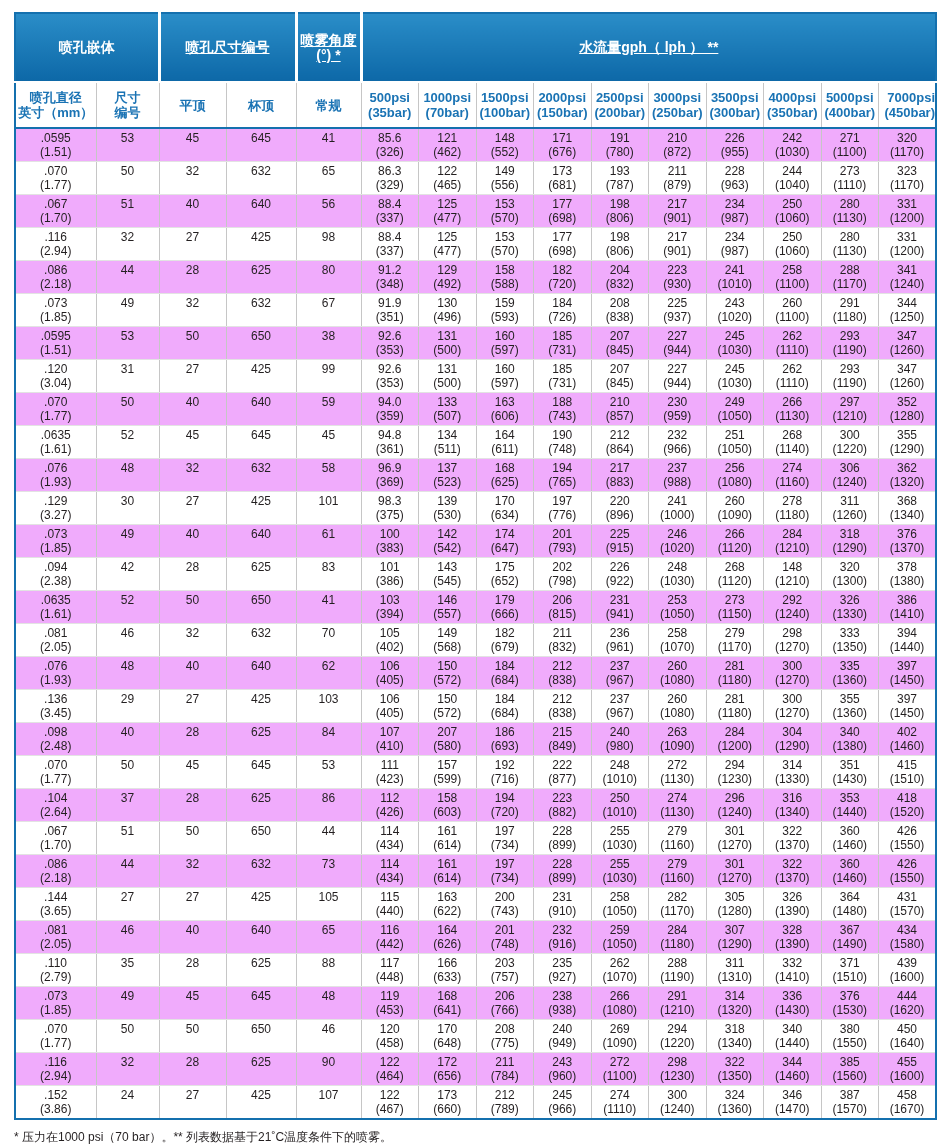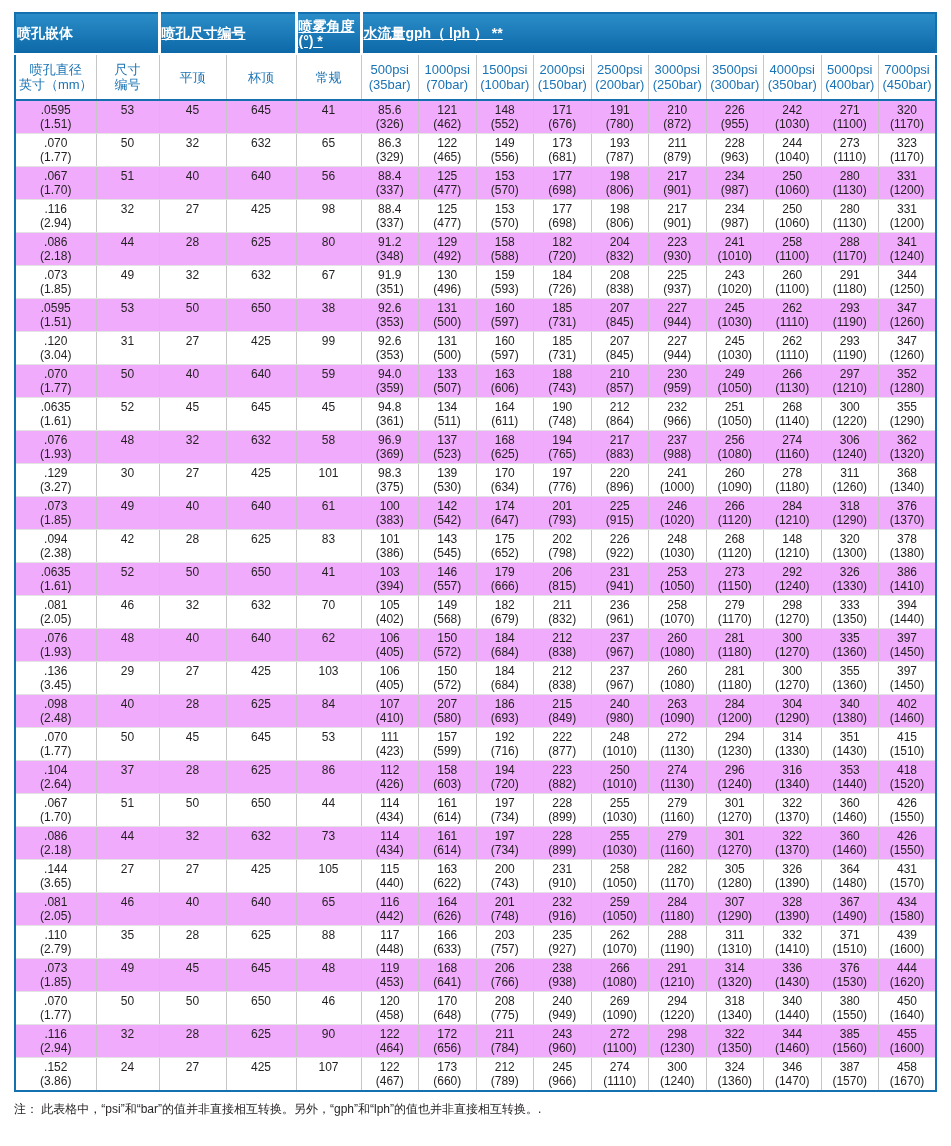--- a/index.html
+++ b/index.html
@@ -13,7 +13,7 @@
   tr.band th{
     background:linear-gradient(to bottom,#2a8dc8,#0d68a7);
     color:#ffffff;font-weight:bold;font-size:14px;line-height:15px;
-    height:37px;padding:1px 1px;text-align:left;vertical-align:middle;
+    height:37px;padding:15px 1px;text-align:center;vertical-align:middle;
     border-bottom:2px solid #ffffff;
   }
   tr.band th.sep{border-left:3px solid #ffffff;text-decoration:underline;}

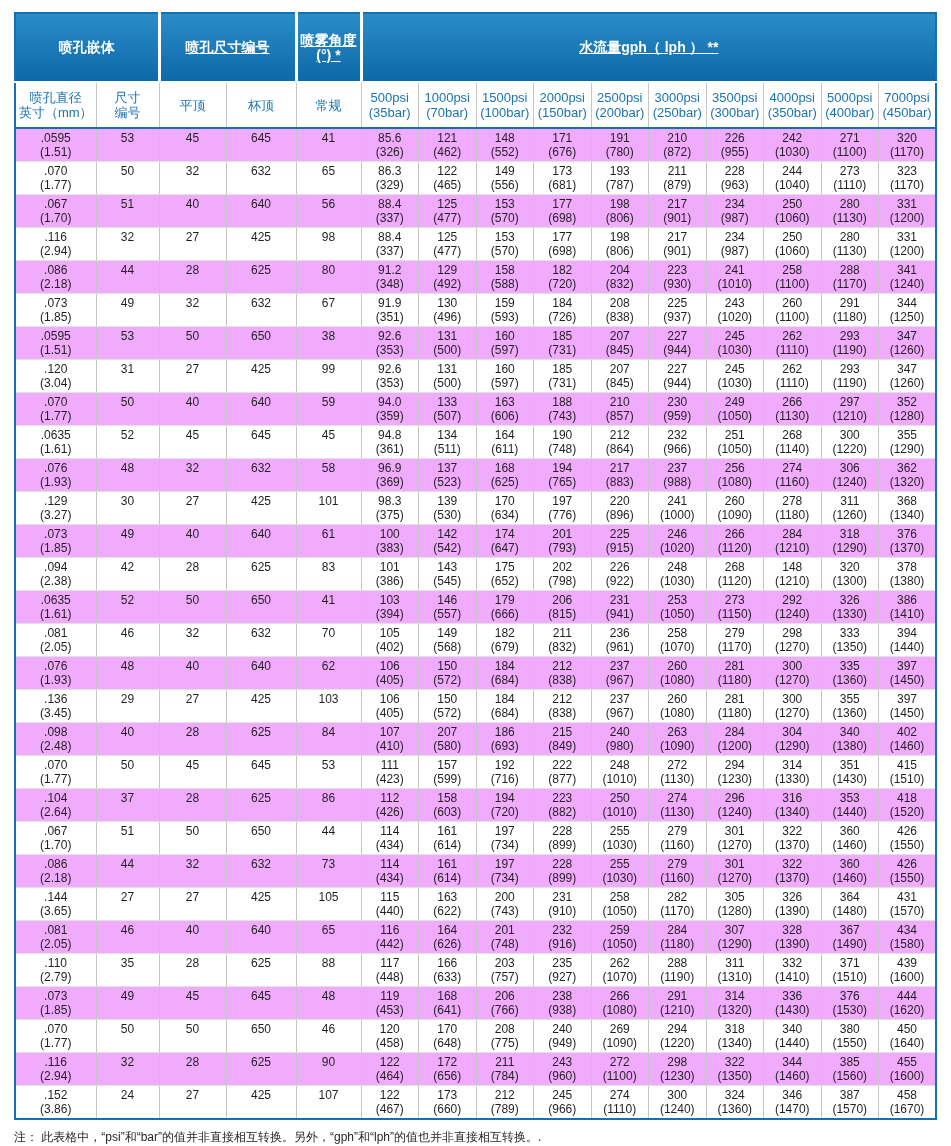--- a/index.html
+++ b/index.html
@@ -20,7 +20,7 @@
 
   
   tr.sub th{
-    background:#ffffff;color:#1a73b4;font-weight:normal;font-size:13px;
+    background:#ffffff;color:#1a73b4;font-weight:bold;font-size:13px;
     line-height:15px;height:38px;padding:3px 0;text-align:center;
     vertical-align:middle;border-right:1px solid #c6c6c6;
     border-bottom:2px solid #1470ae;

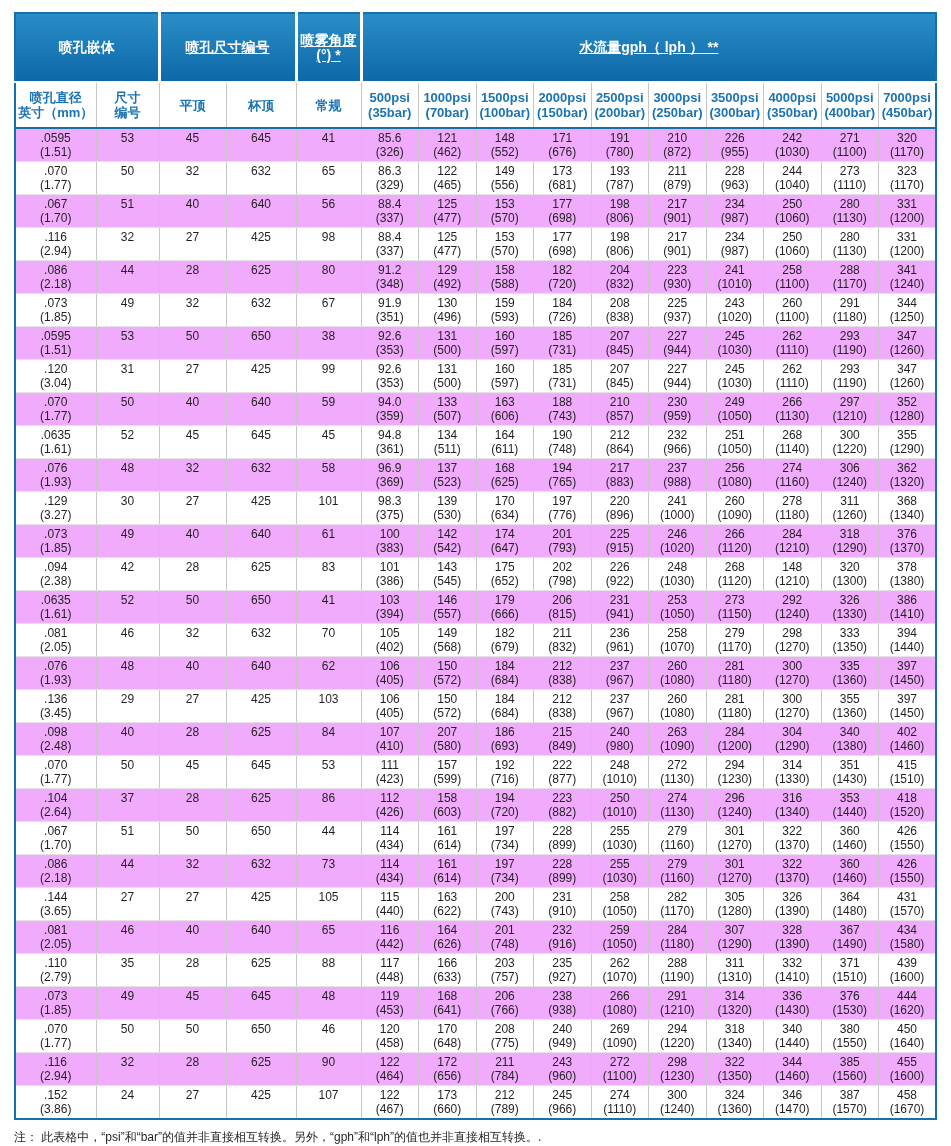--- a/index.html
+++ b/index.html
@@ -25,7 +25,7 @@
     vertical-align:middle;border-right:1px solid #c6c6c6;
     border-bottom:2px solid #1470ae;
   }
-  tr.sub th:last-child{border-right:none;}
+  tr.sub th:last-child{border-right:none;text-align:right;}
 
   
   tbody td{

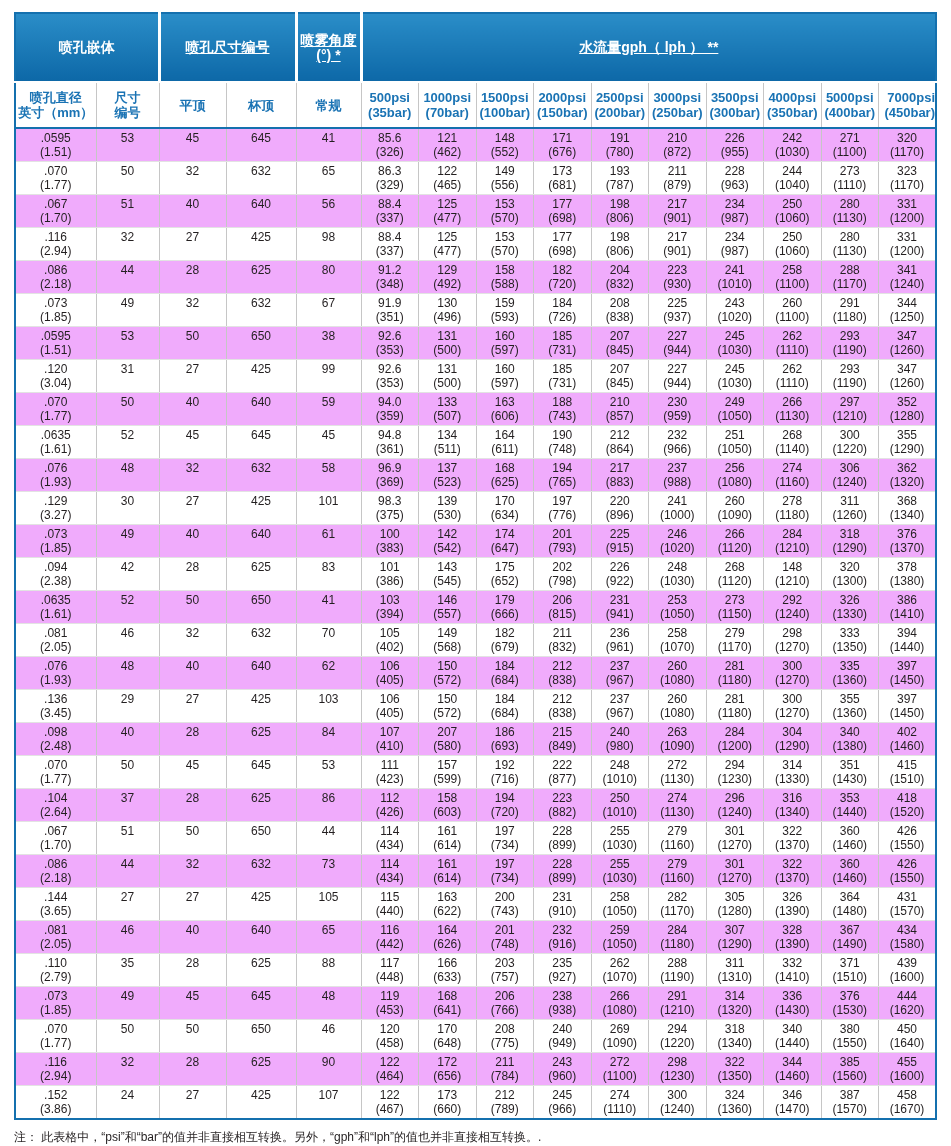--- a/index.html
+++ b/index.html
@@ -2003,6 +2003,7 @@
   </table>
 
   <div class="notes">
+    <div>* 压力在1000 psi（70 bar）。**  列表数据基于21˚C温度条件下的喷雾。</div>
     <div>注： 此表格中，“psi”和“bar”的值并非直接相互转换。另外，“gph”和“lph”的值也并非直接相互转换。.</div>
   </div>
 </div>

